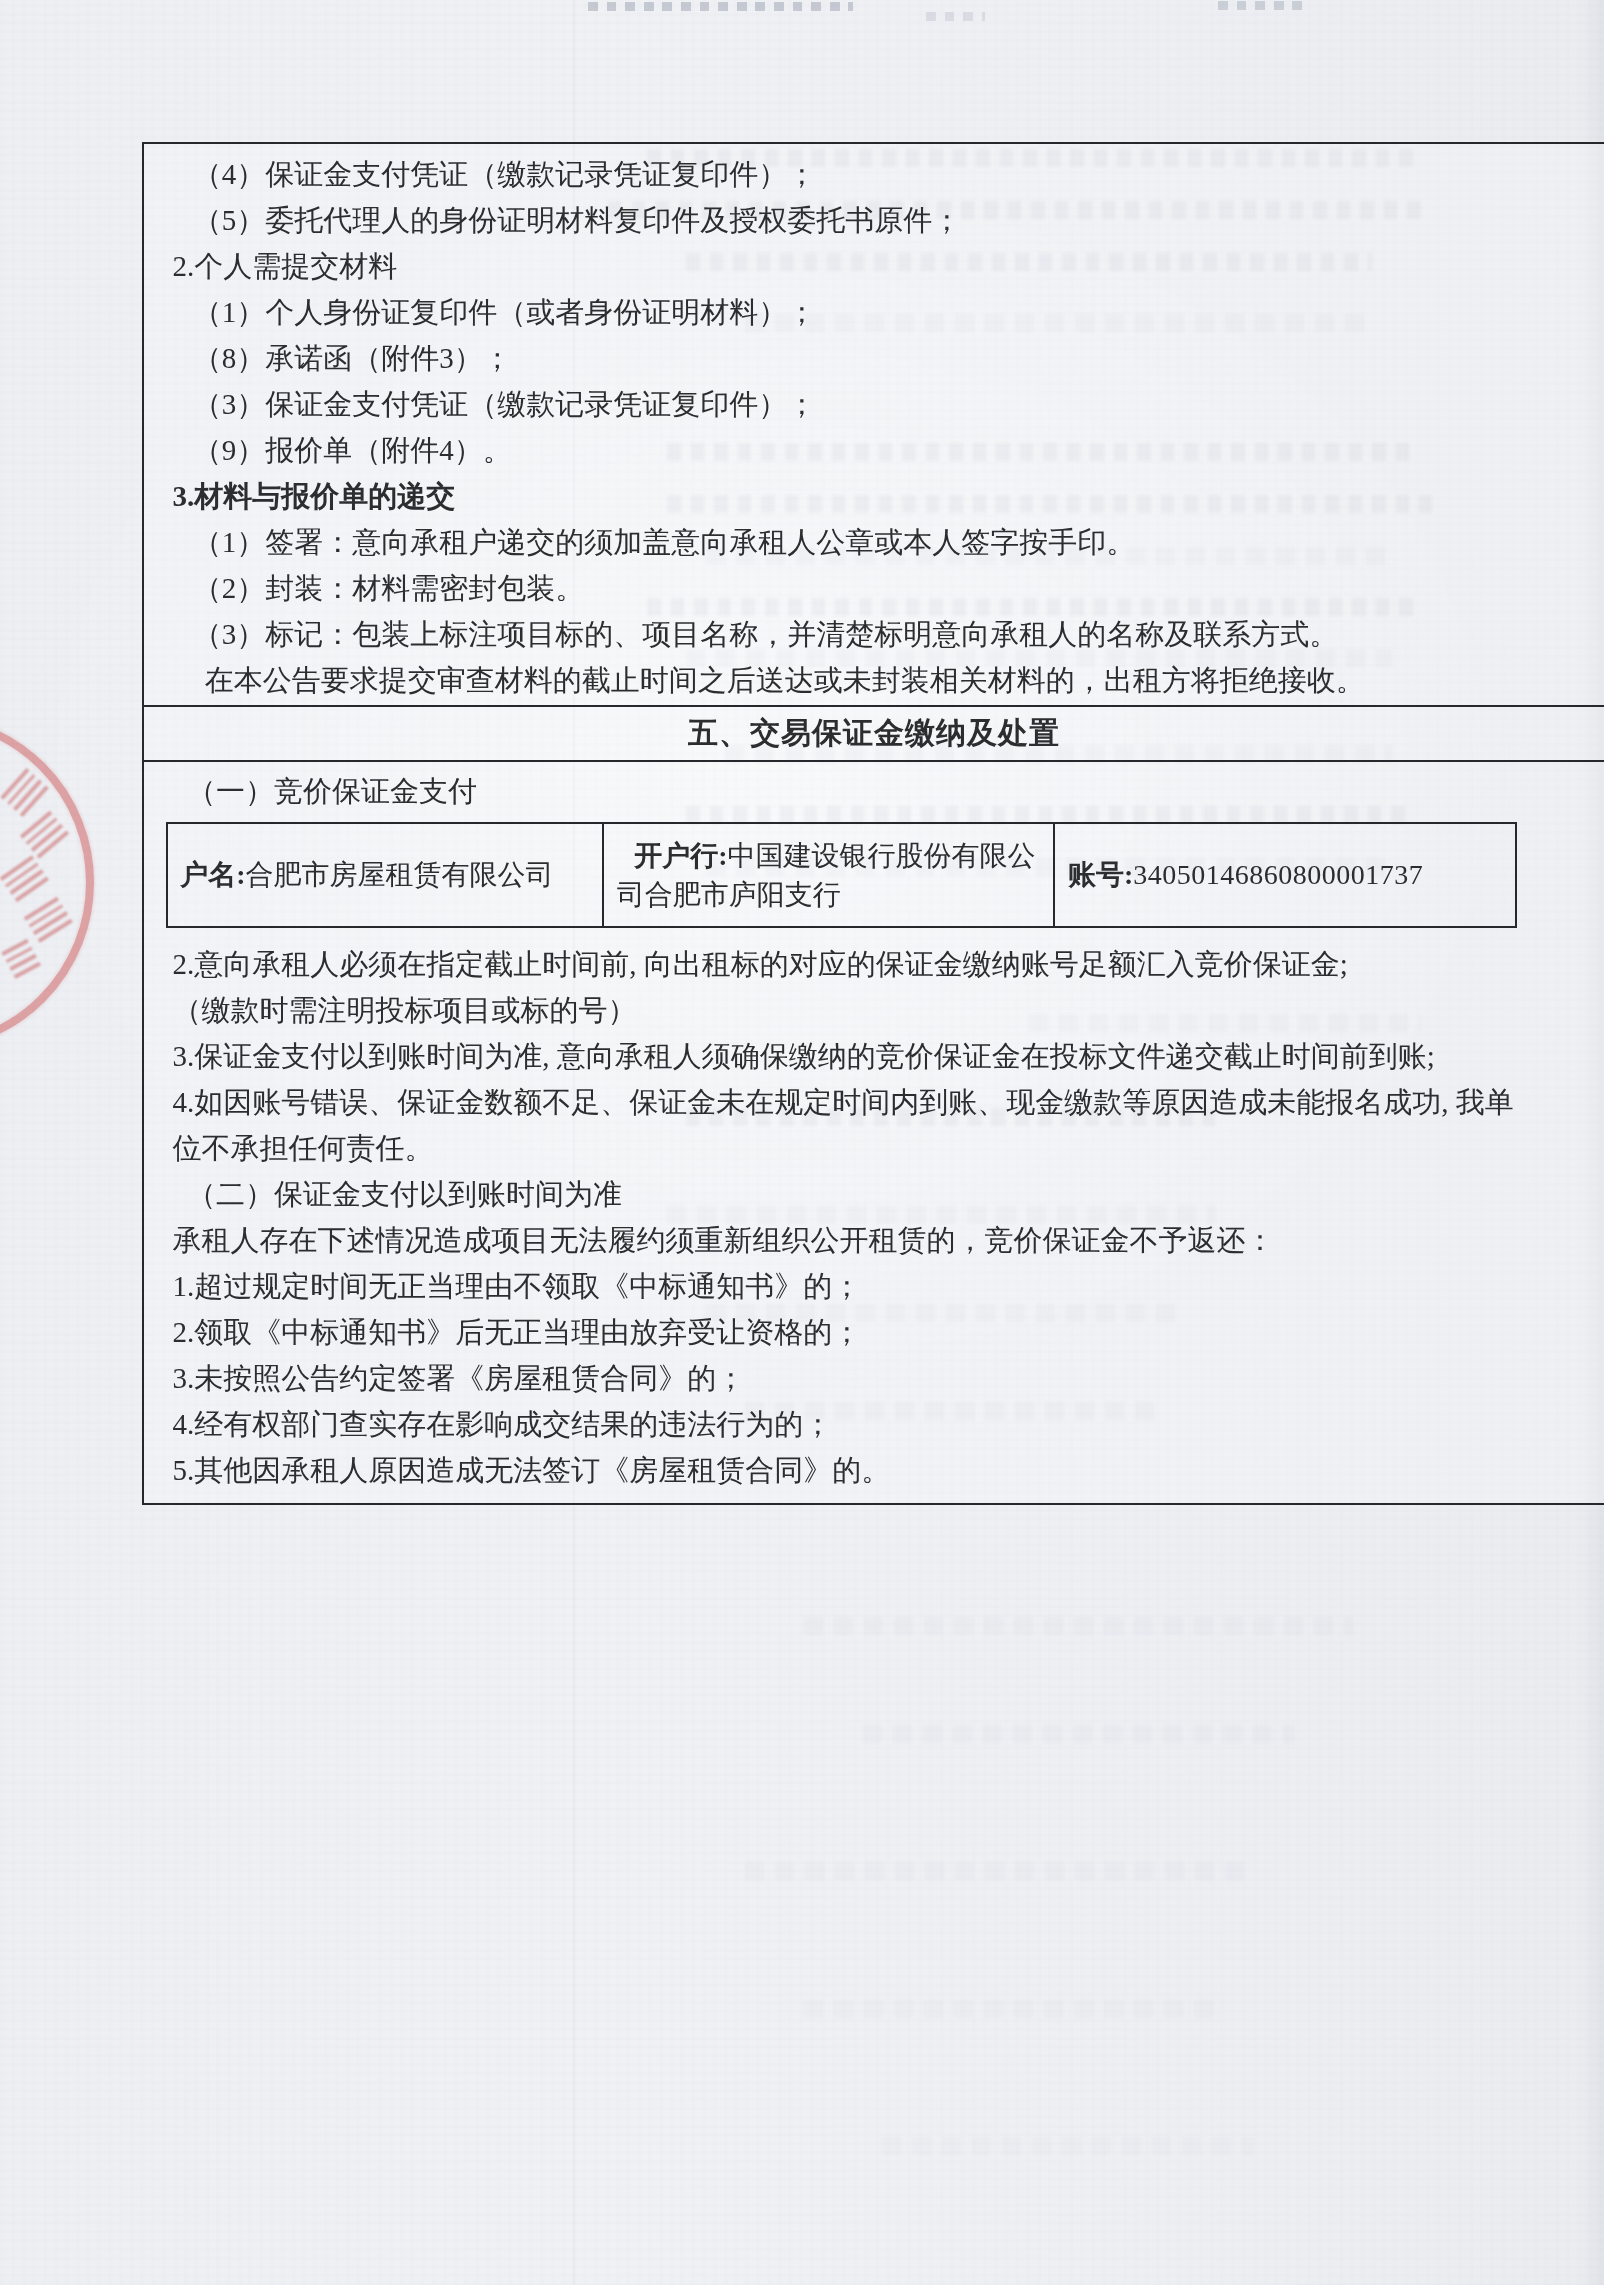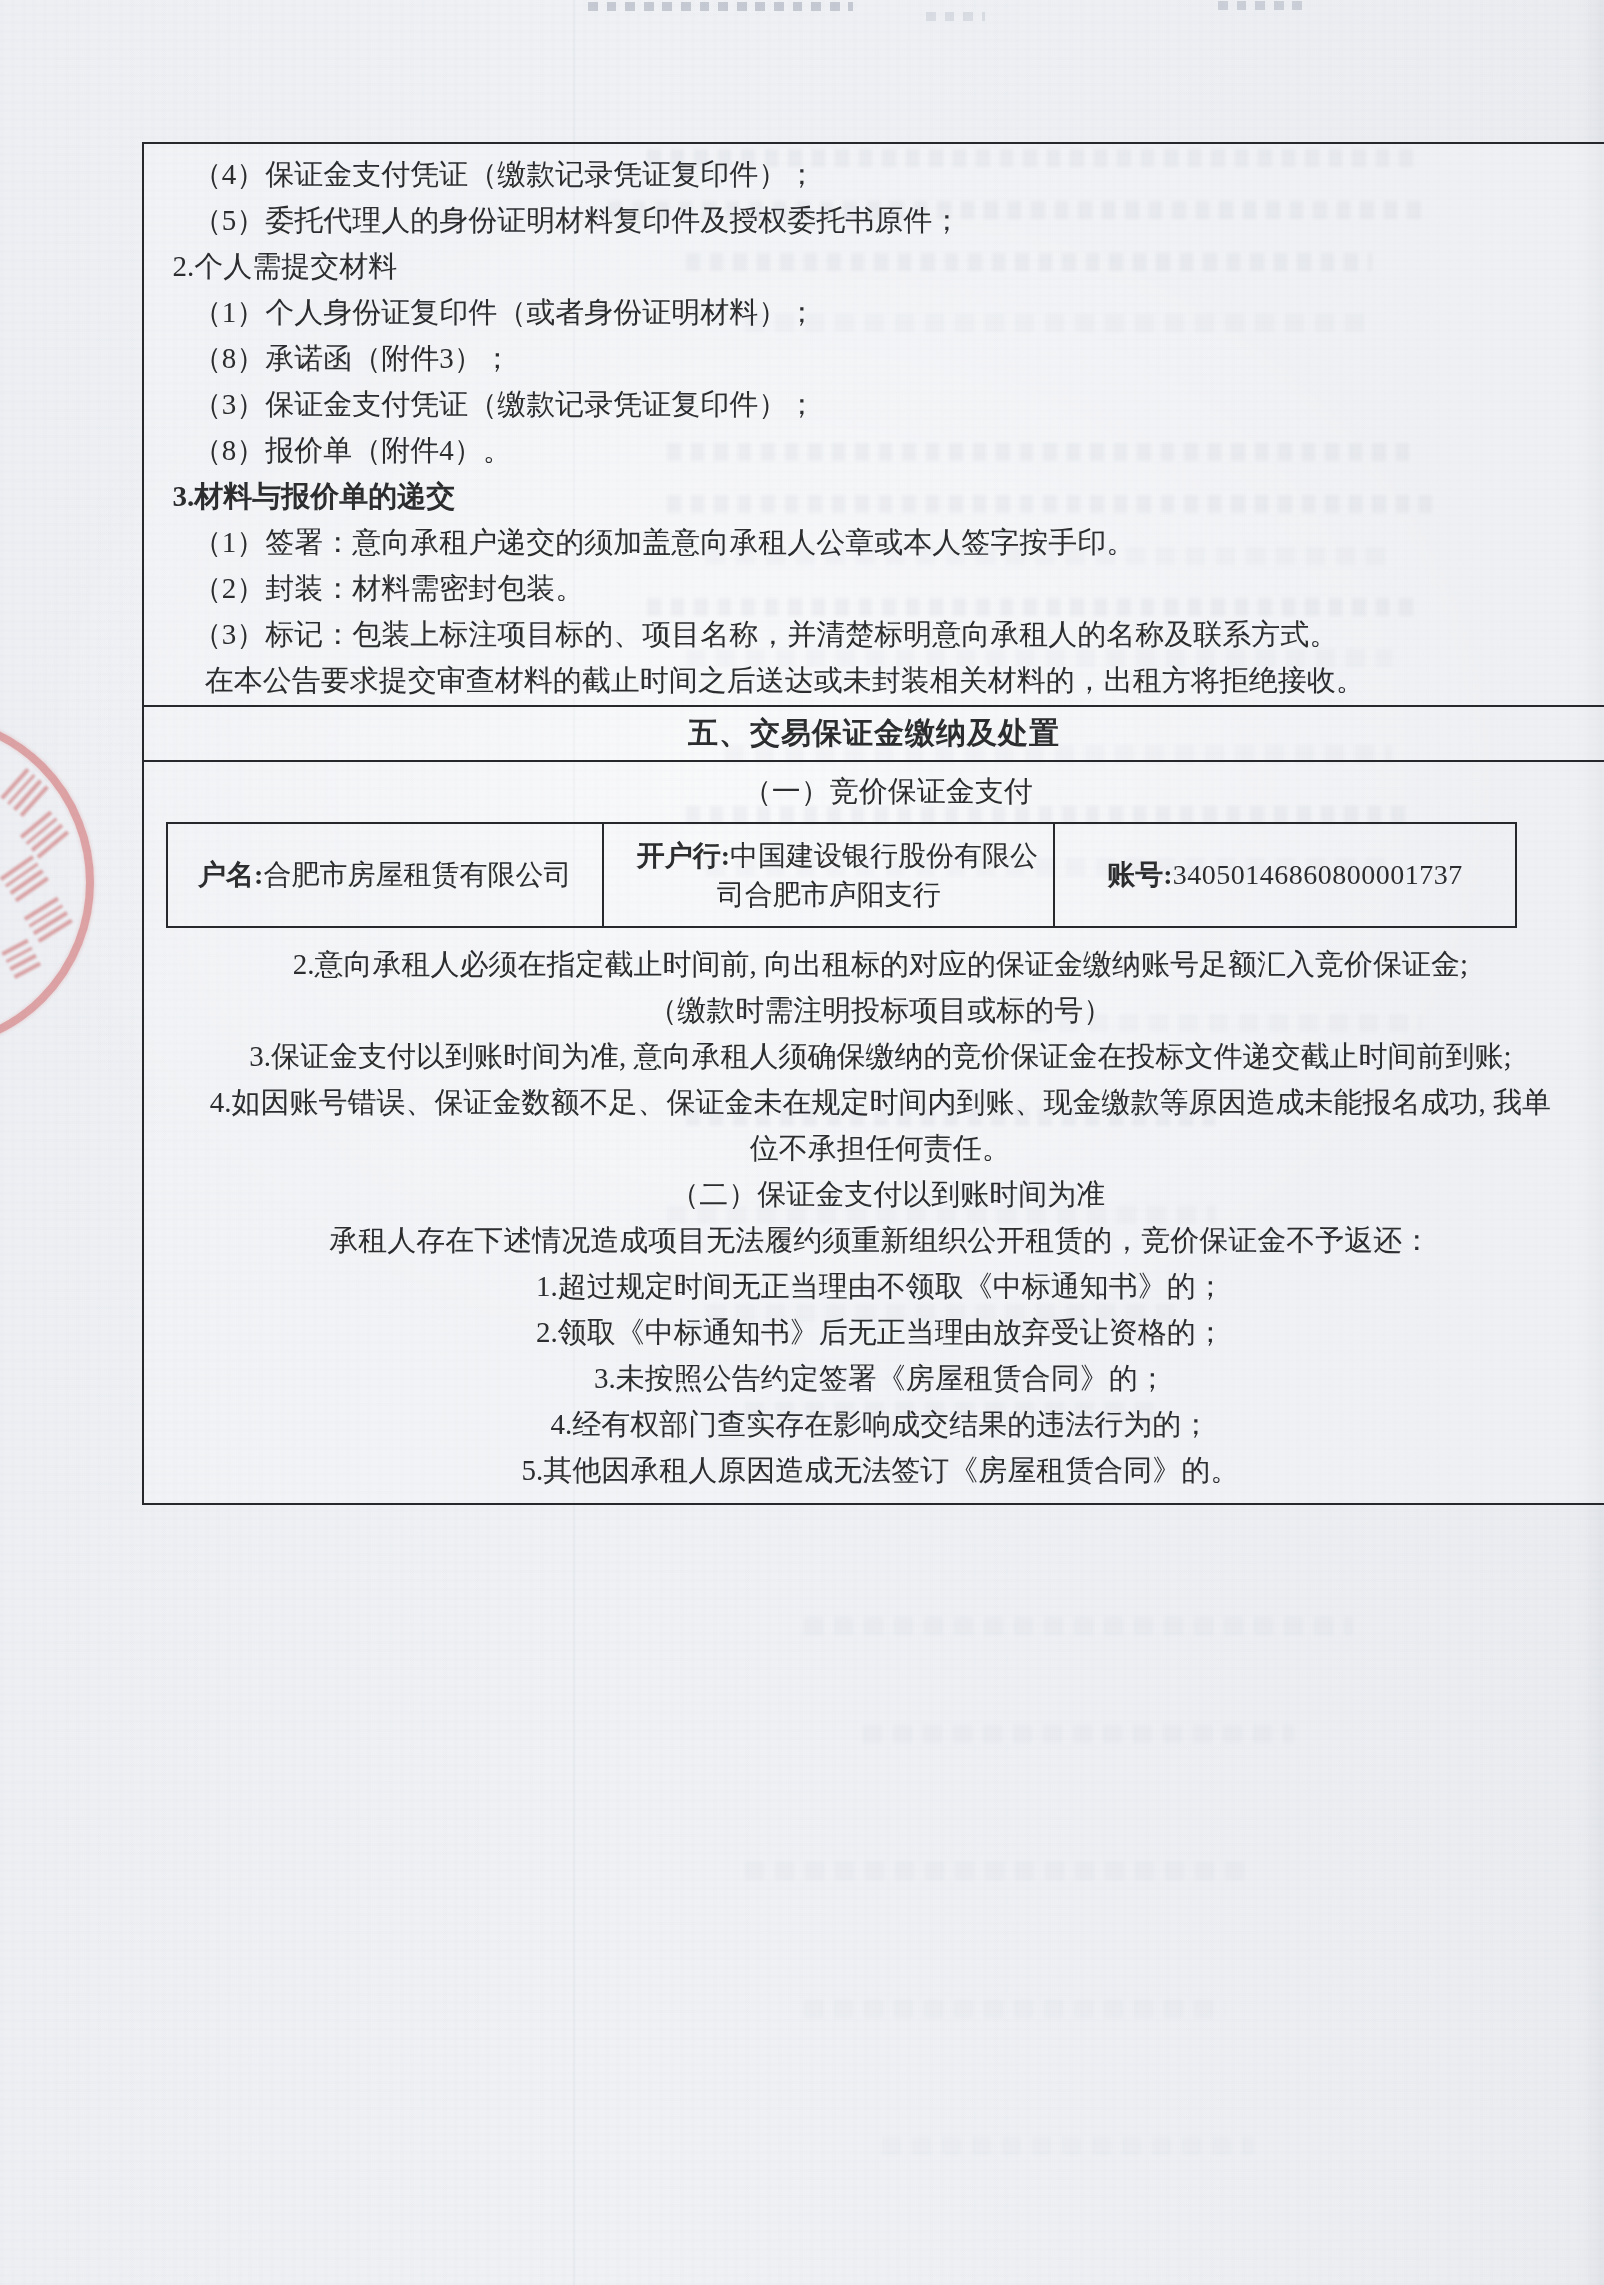--- a/index.html
+++ b/index.html
@@ -133,7 +133,7 @@
       <div class="line item">（1）个人身份证复印件（或者身份证明材料）；</div>
       <div class="line item">（8）承诺函（附件3）；</div>
       <div class="line item">（3）保证金支付凭证（缴款记录凭证复印件）；</div>
-      <div class="line item">（8）报价单（附件4）。</div>
+      <div class="line item">（9）报价单（附件4）。</div>
       <div class="line numsemi">3.材料与报价单的递交</div>
       <div class="line item">（1）签署：意向承租户递交的须加盖意向承租人公章或本人签字按手印。</div>
       <div class="line item">（2）封装：材料需密封包装。</div>

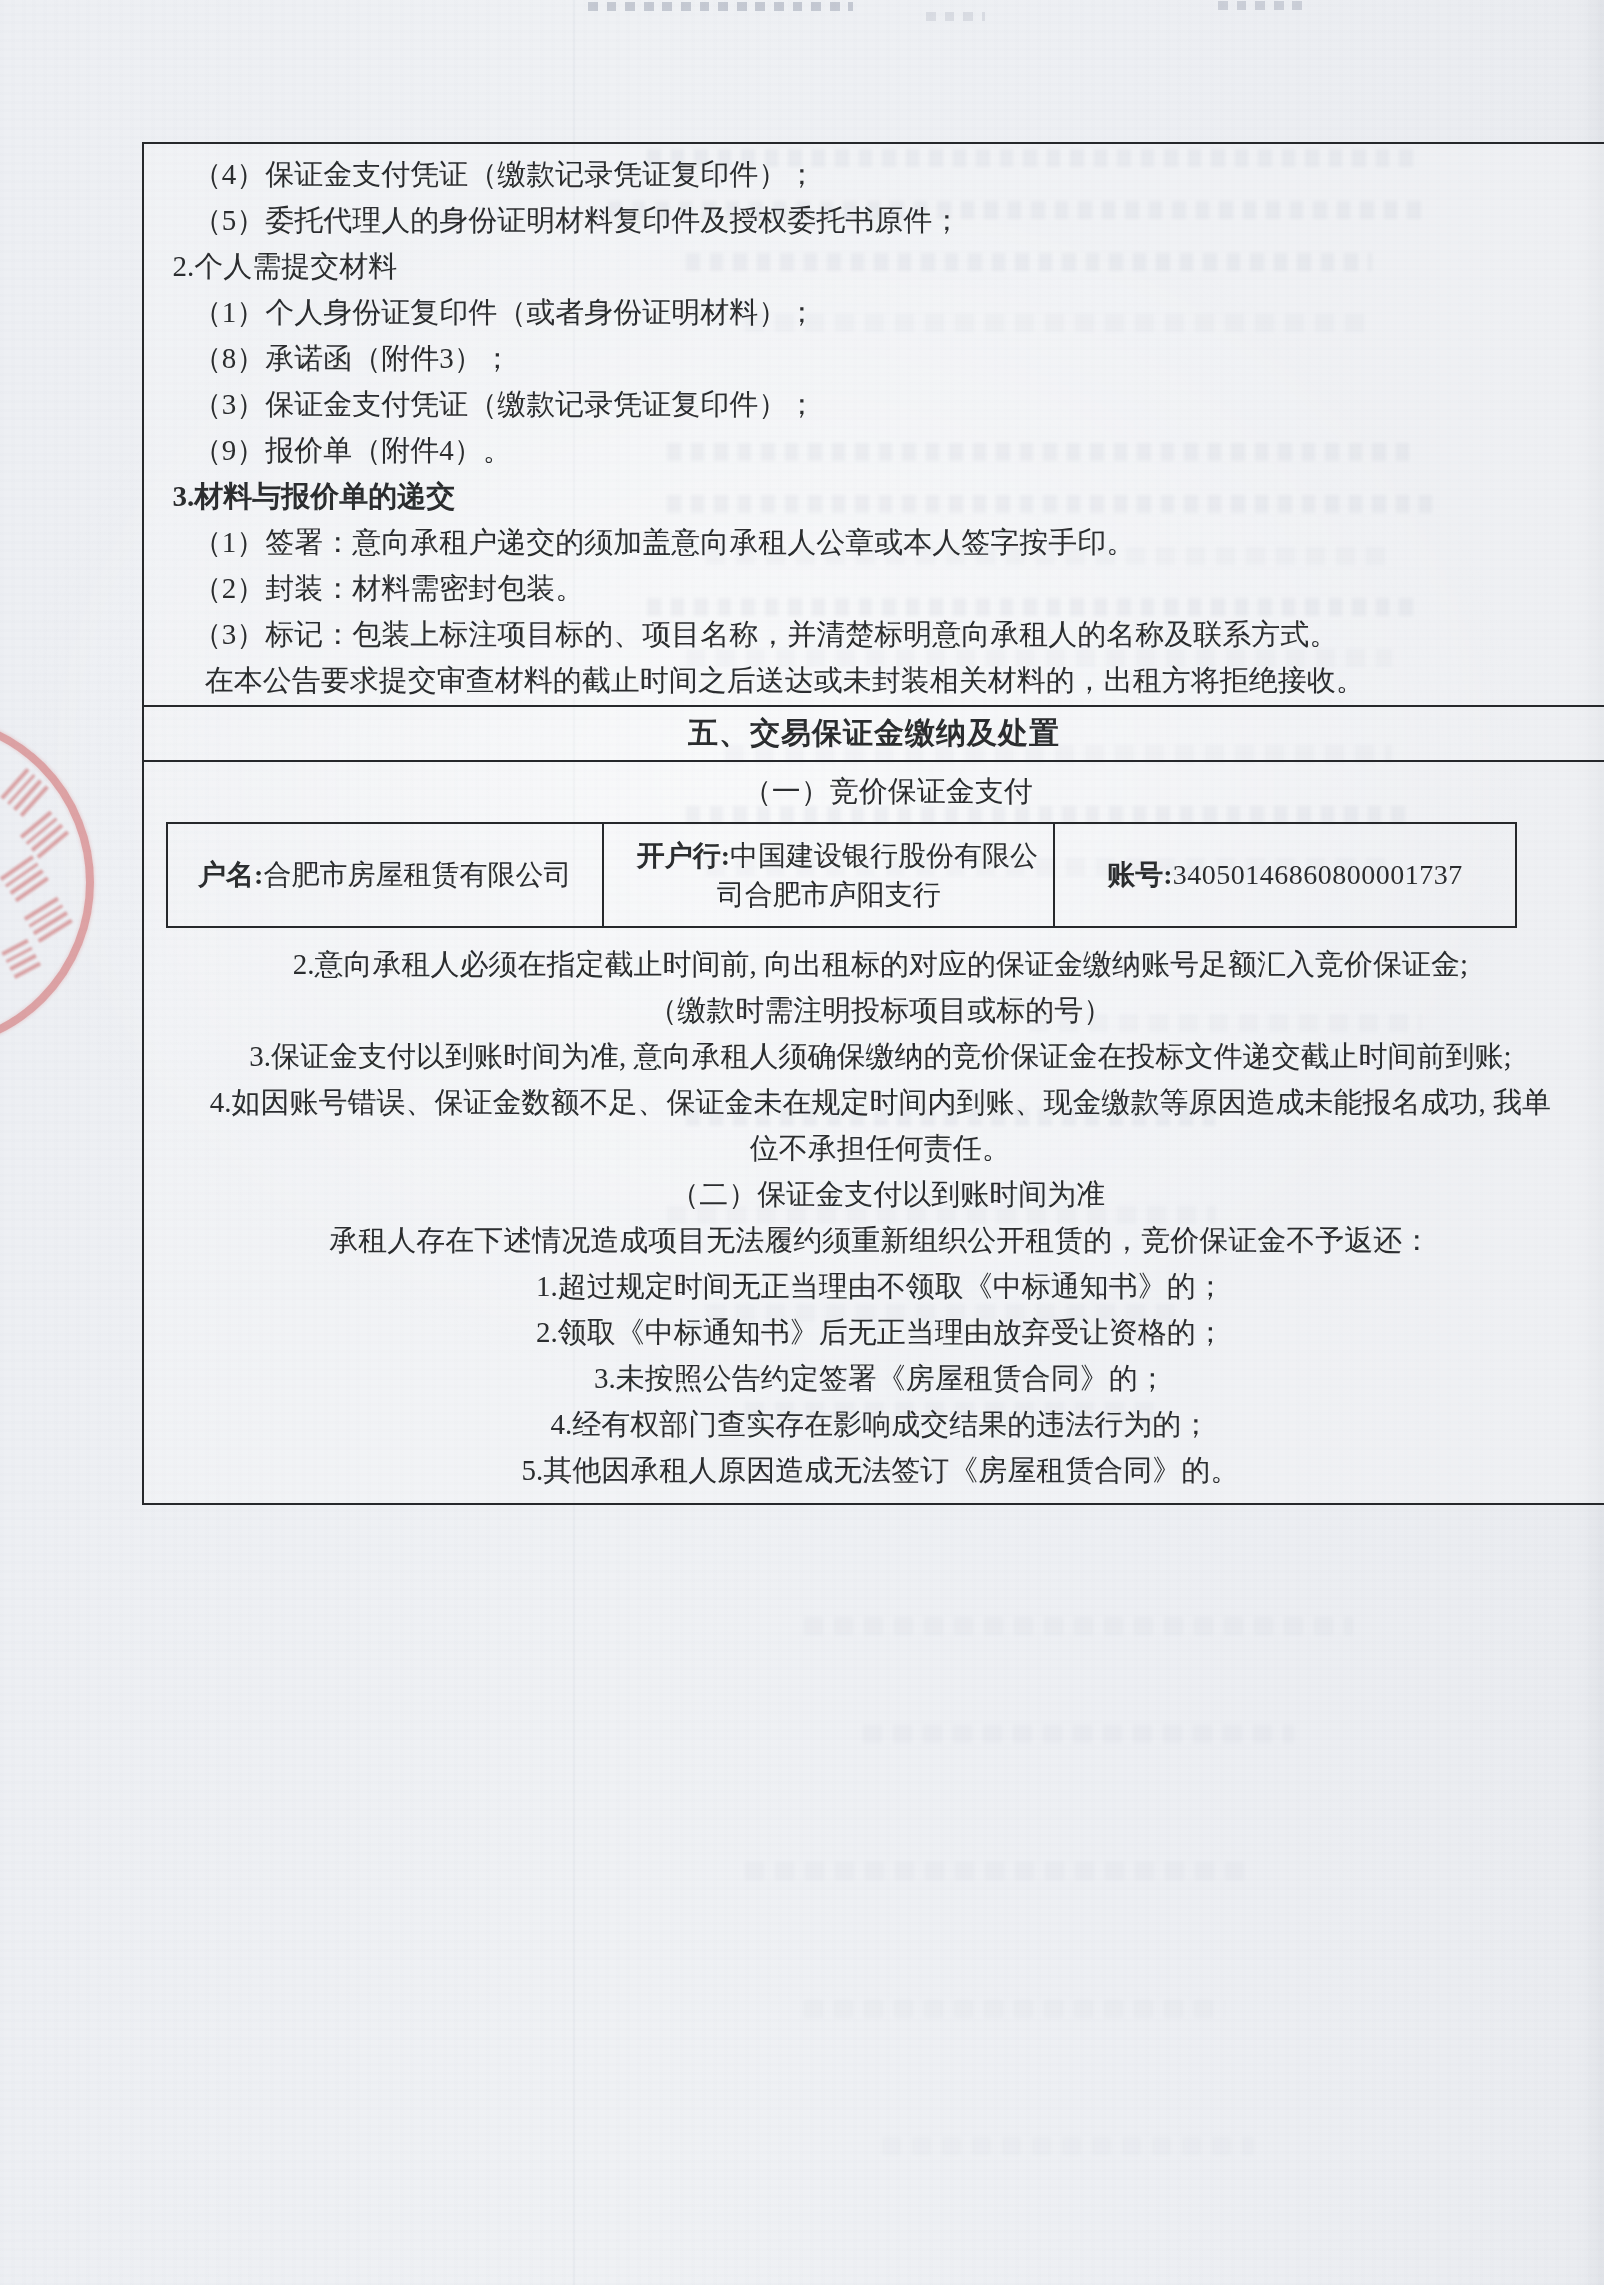--- a/index.html
+++ b/index.html
@@ -37,7 +37,7 @@
     height:53px;display:flex;align-items:center;justify-content:center;
     font-weight:bold;font-size:30px;letter-spacing:1px;
   }
-  .row-deposit{padding:5.9px 15.7px 9.8px 15.7px;text-align:center;}
+  .row-deposit{padding:5.9px 15.7px 9.8px 15.7px;}
 
   .line{font-size:29px;line-height:46px;white-space:nowrap;}
   .item{padding-left:33px;}

